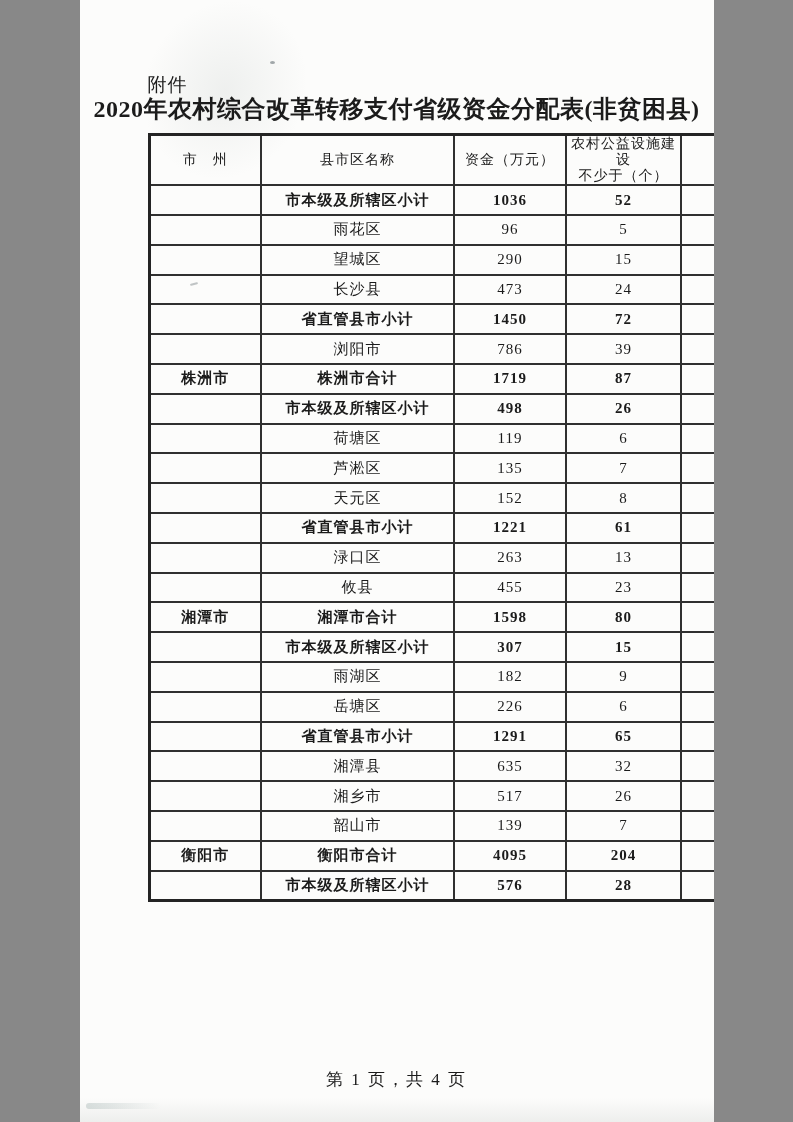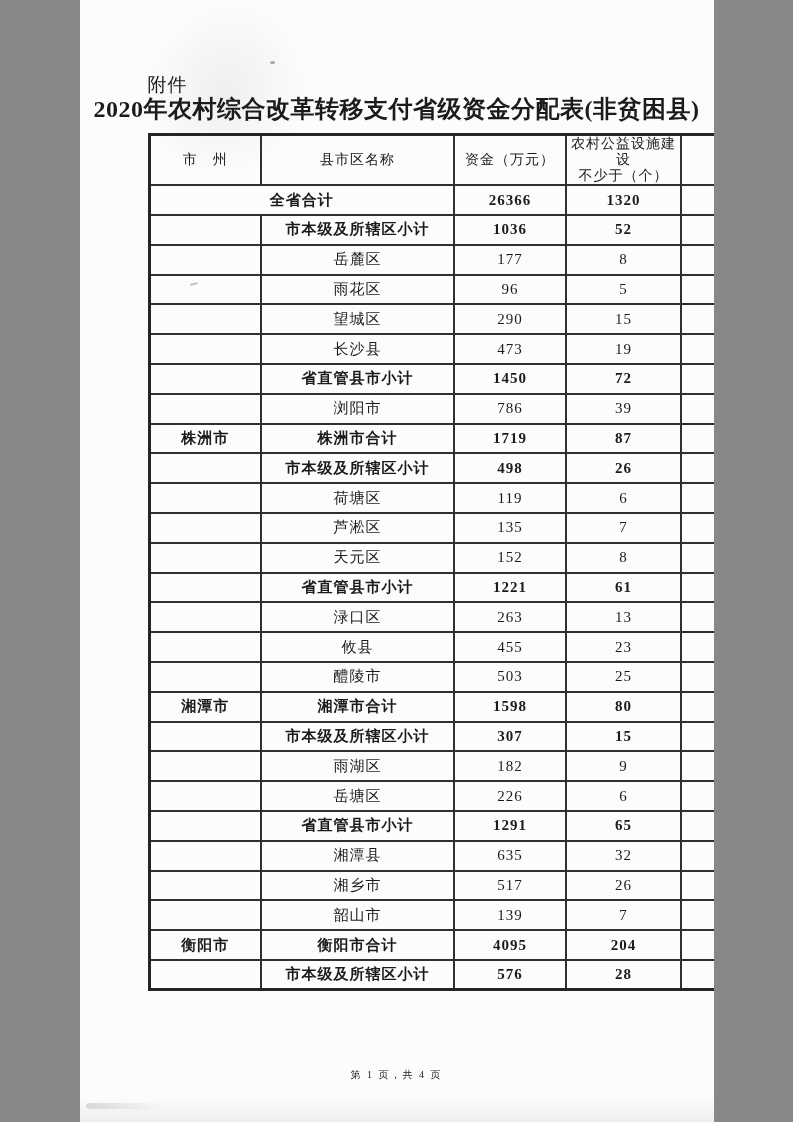--- a/index.html
+++ b/index.html
@@ -91,12 +91,6 @@
     </thead>
     <tbody>
         <tr class="bold">
-          <td class="col-name" colspan="2">全省合计</td>
-          <td class="col-fund">26366</td>
-          <td class="col-facilities">1320</td>
-          <td class="col-remark"></td>
-        </tr>
-        <tr class="bold">
           <td class="col-city"></td>
           <td class="col-name">市本级及所辖区小计</td>
           <td class="col-fund">1036</td>

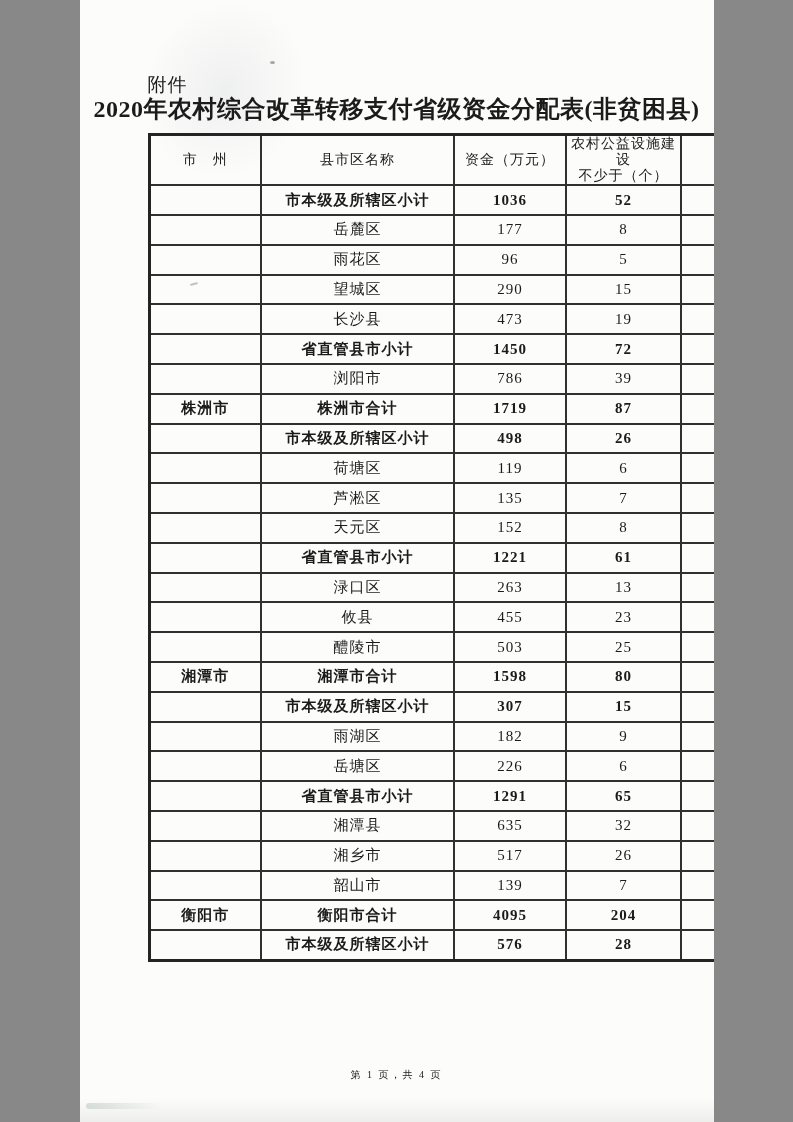--- a/index.html
+++ b/index.html
@@ -99,13 +99,6 @@
         </tr>
         <tr>
           <td class="col-city"></td>
-          <td class="col-name">岳麓区</td>
-          <td class="col-fund">177</td>
-          <td class="col-facilities">8</td>
-          <td class="col-remark"></td>
-        </tr>
-        <tr>
-          <td class="col-city"></td>
           <td class="col-name">雨花区</td>
           <td class="col-fund">96</td>
           <td class="col-facilities">5</td>

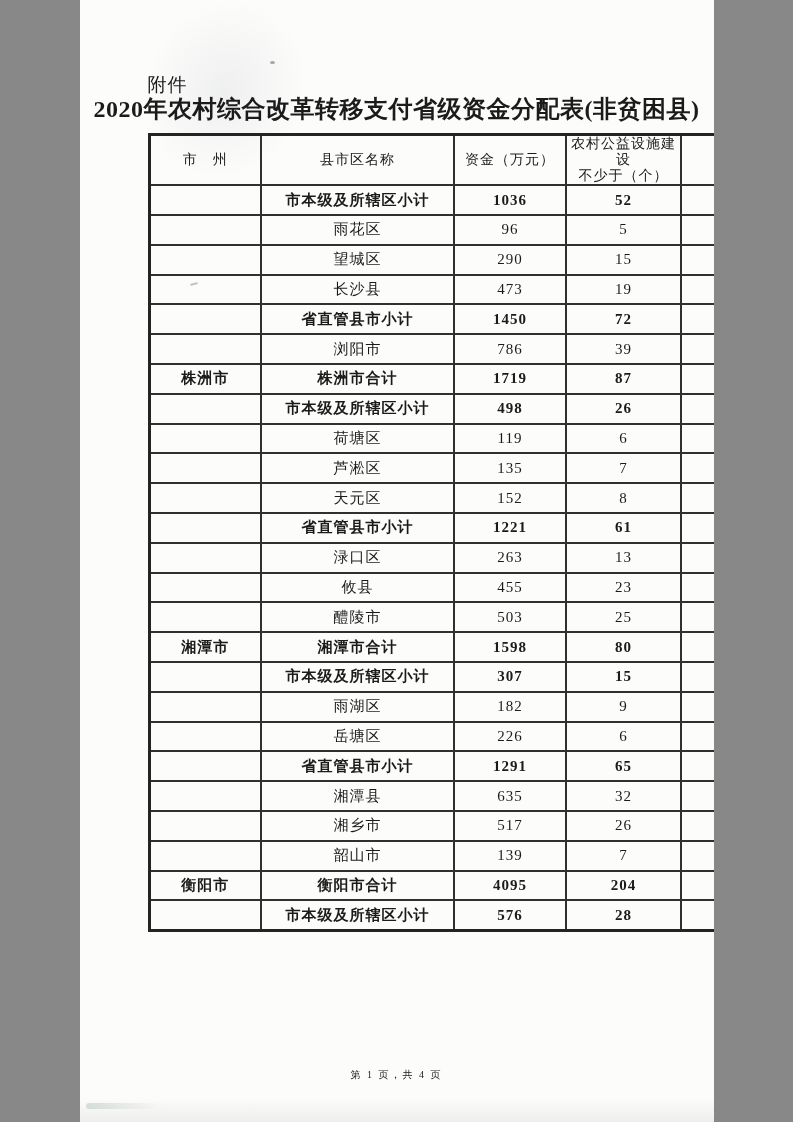--- a/index.html
+++ b/index.html
@@ -115,7 +115,7 @@
           <td class="col-city"></td>
           <td class="col-name">长沙县</td>
           <td class="col-fund">473</td>
-          <td class="col-facilities">19</td>
+          <td class="col-facilities">24</td>
           <td class="col-remark"></td>
         </tr>
         <tr class="bold">

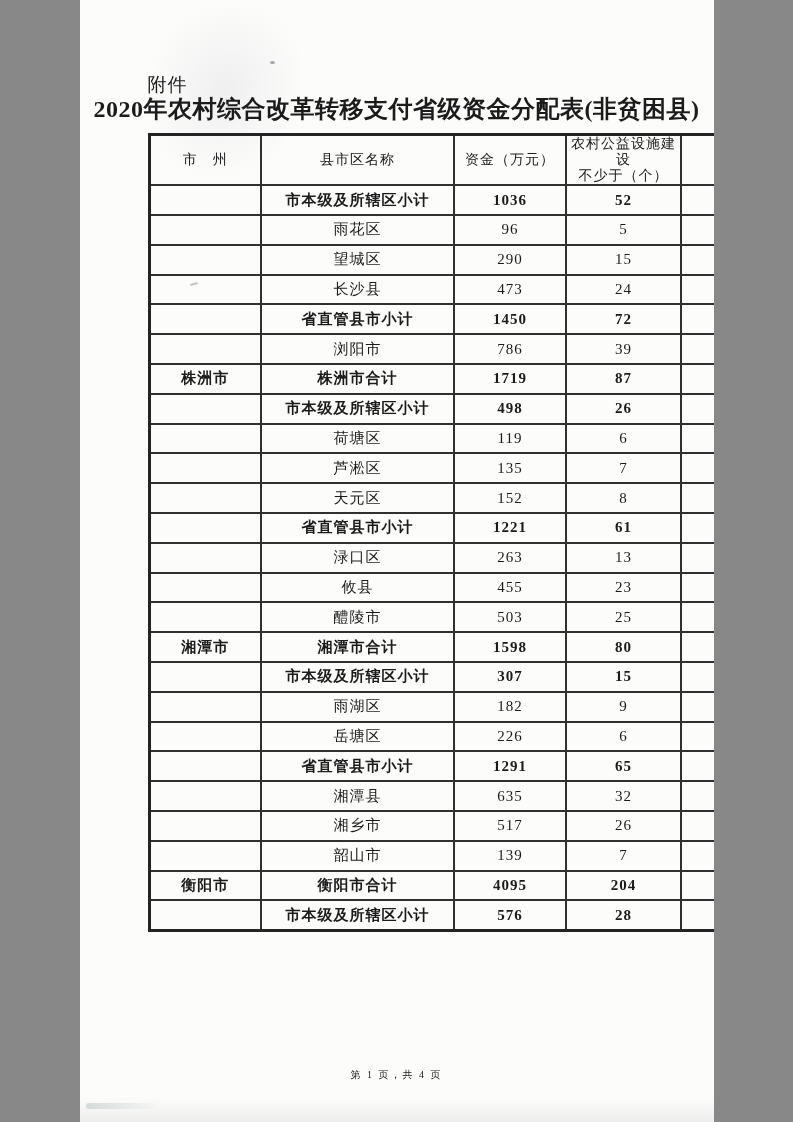--- a/index.html
+++ b/index.html
@@ -188,13 +188,6 @@
           <td class="col-facilities">23</td>
           <td class="col-remark"></td>
         </tr>
-        <tr>
-          <td class="col-city"></td>
-          <td class="col-name">醴陵市</td>
-          <td class="col-fund">503</td>
-          <td class="col-facilities">25</td>
-          <td class="col-remark"></td>
-        </tr>
         <tr class="bold">
           <td class="col-city">湘潭市</td>
           <td class="col-name">湘潭市合计</td>

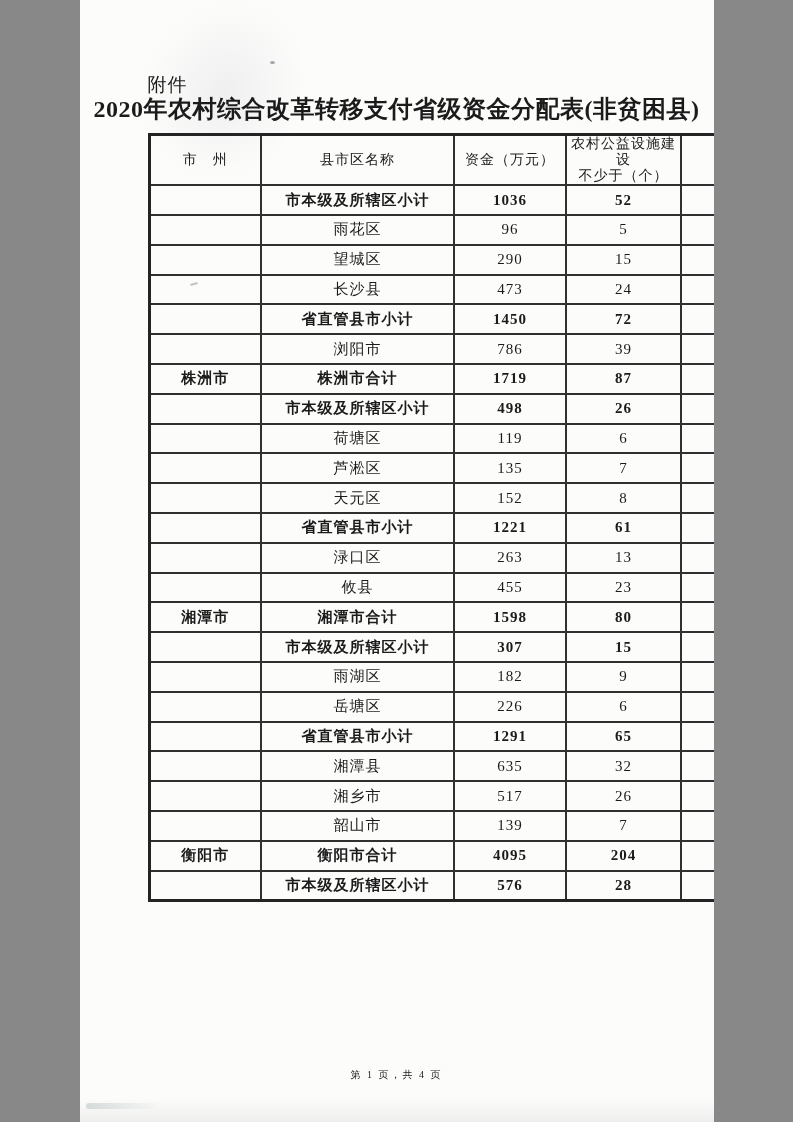--- a/index.html
+++ b/index.html
@@ -54,7 +54,7 @@
   tr.bold td { font-weight:bold; }
   .footer {
     position:absolute; left:0; top:1068px; width:100%;
-    text-align:center; font-size:10px; letter-spacing:2px;
+    text-align:center; font-size:17px; letter-spacing:2px;
   }
 </style>
 </head>

